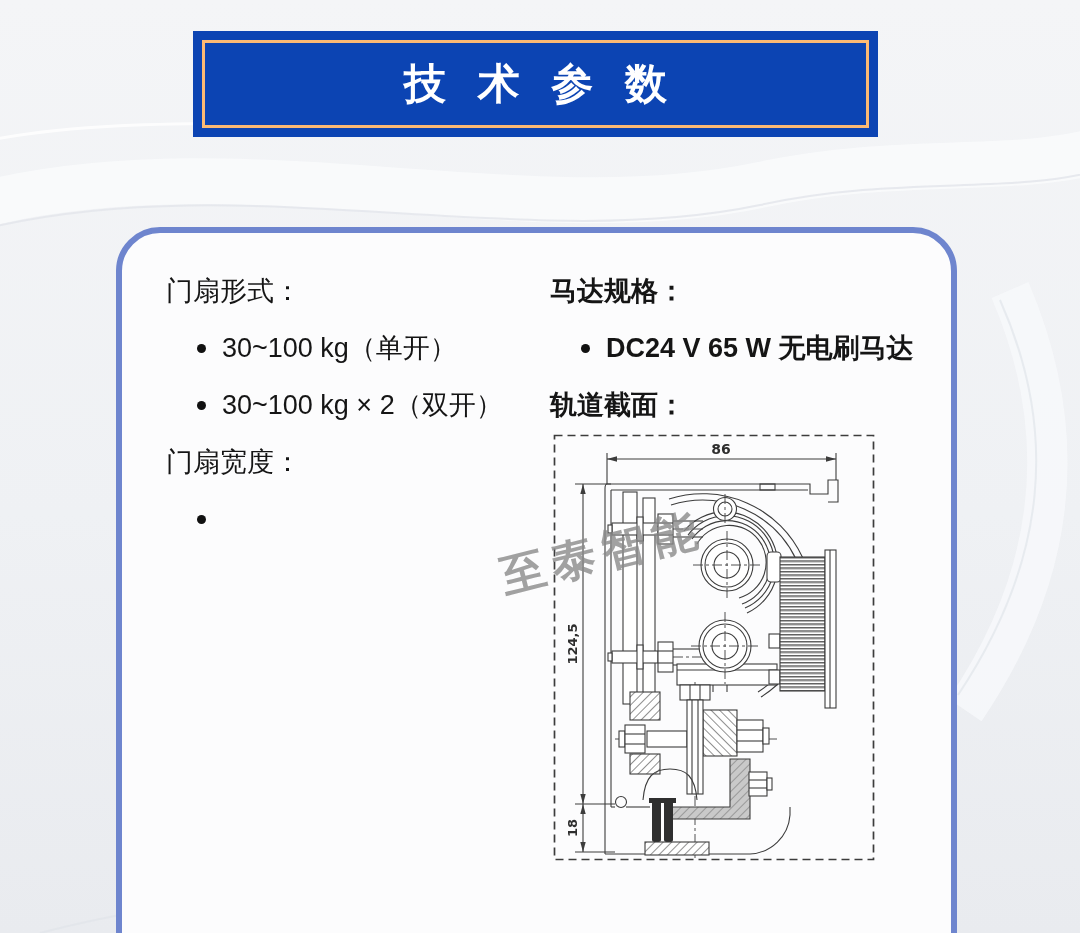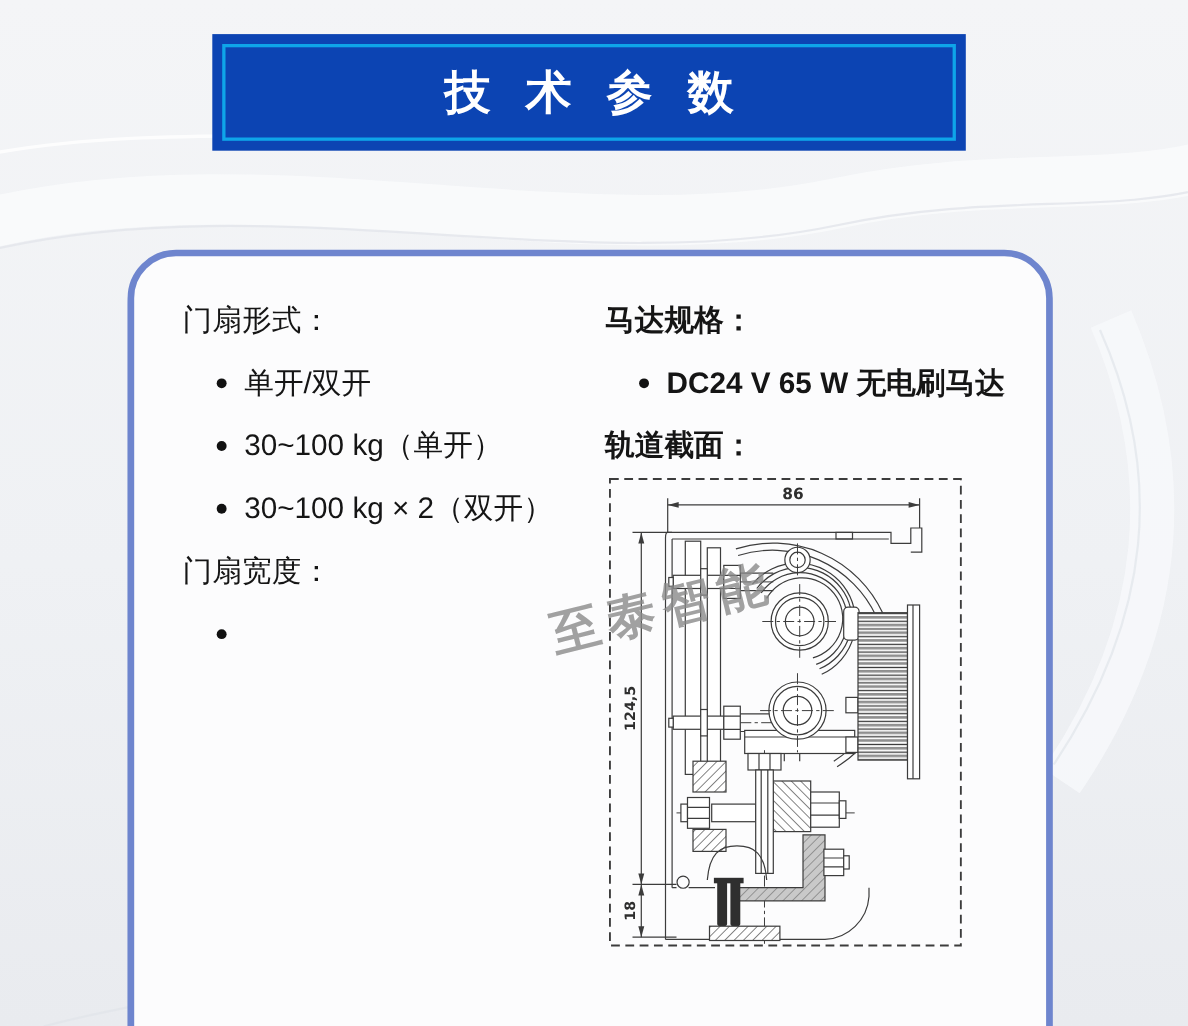--- a/index.html
+++ b/index.html
@@ -18,7 +18,7 @@
     background:#0c44b3;
   }
   .banner-inner {
-    position:absolute; inset:9px; border:3px solid #0ea5e9;
+    position:absolute; inset:9px; border:3px solid #fdba74;
     display:flex; align-items:center; justify-content:center;
   }
   .banner-title {

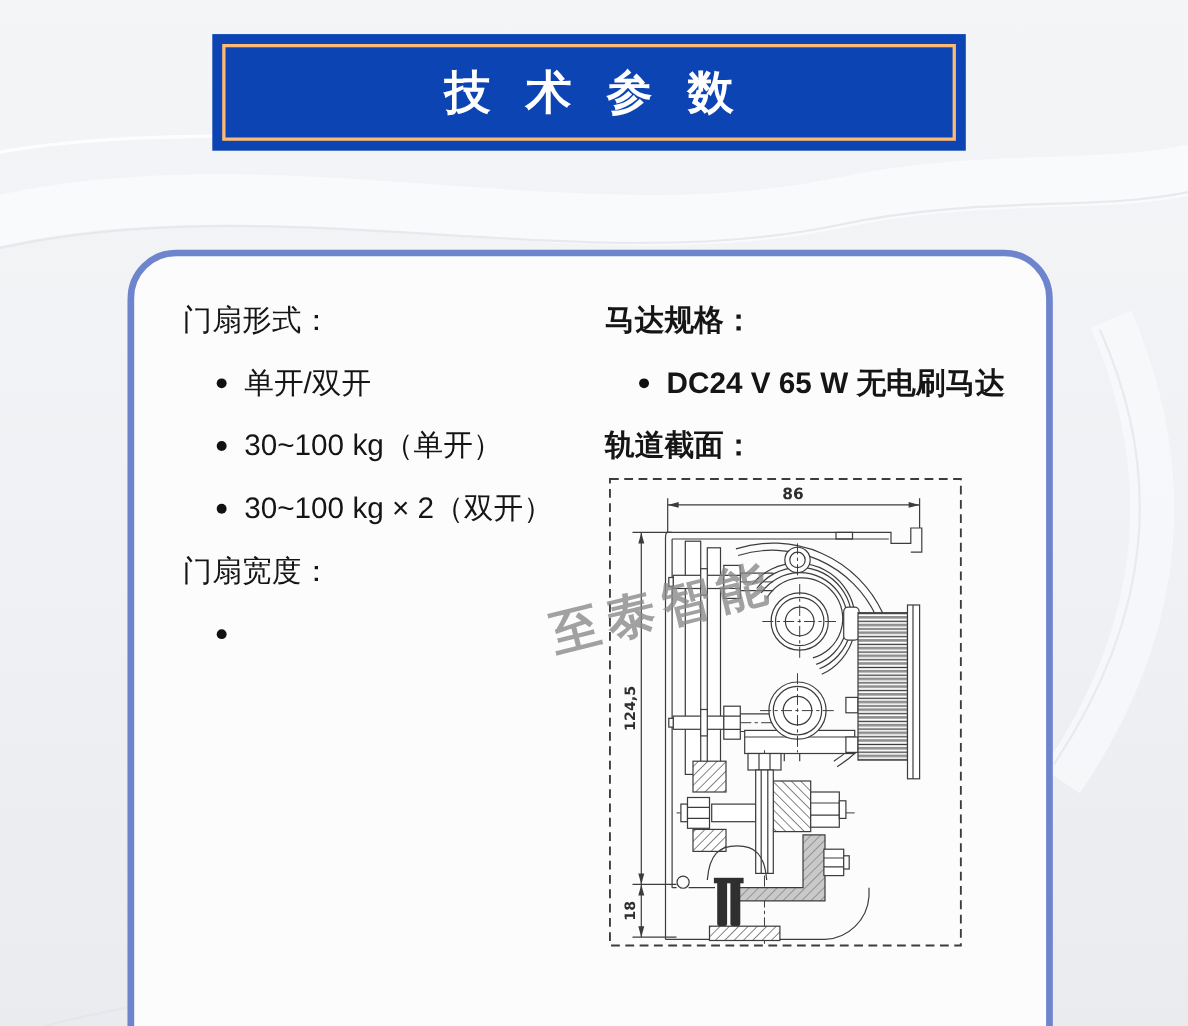--- a/index.html
+++ b/index.html
@@ -81,10 +81,6 @@
 
   <div class="col col-left">
     <div class="spec-label">门扇形式：</div>
-    <div class="spec-item">
-      <span class="dot"></span>
-      <span>单开/双开</span>
-    </div>
     <div class="spec-item">
       <span class="dot"></span>
       <span>30~100 kg（单开）</span>

